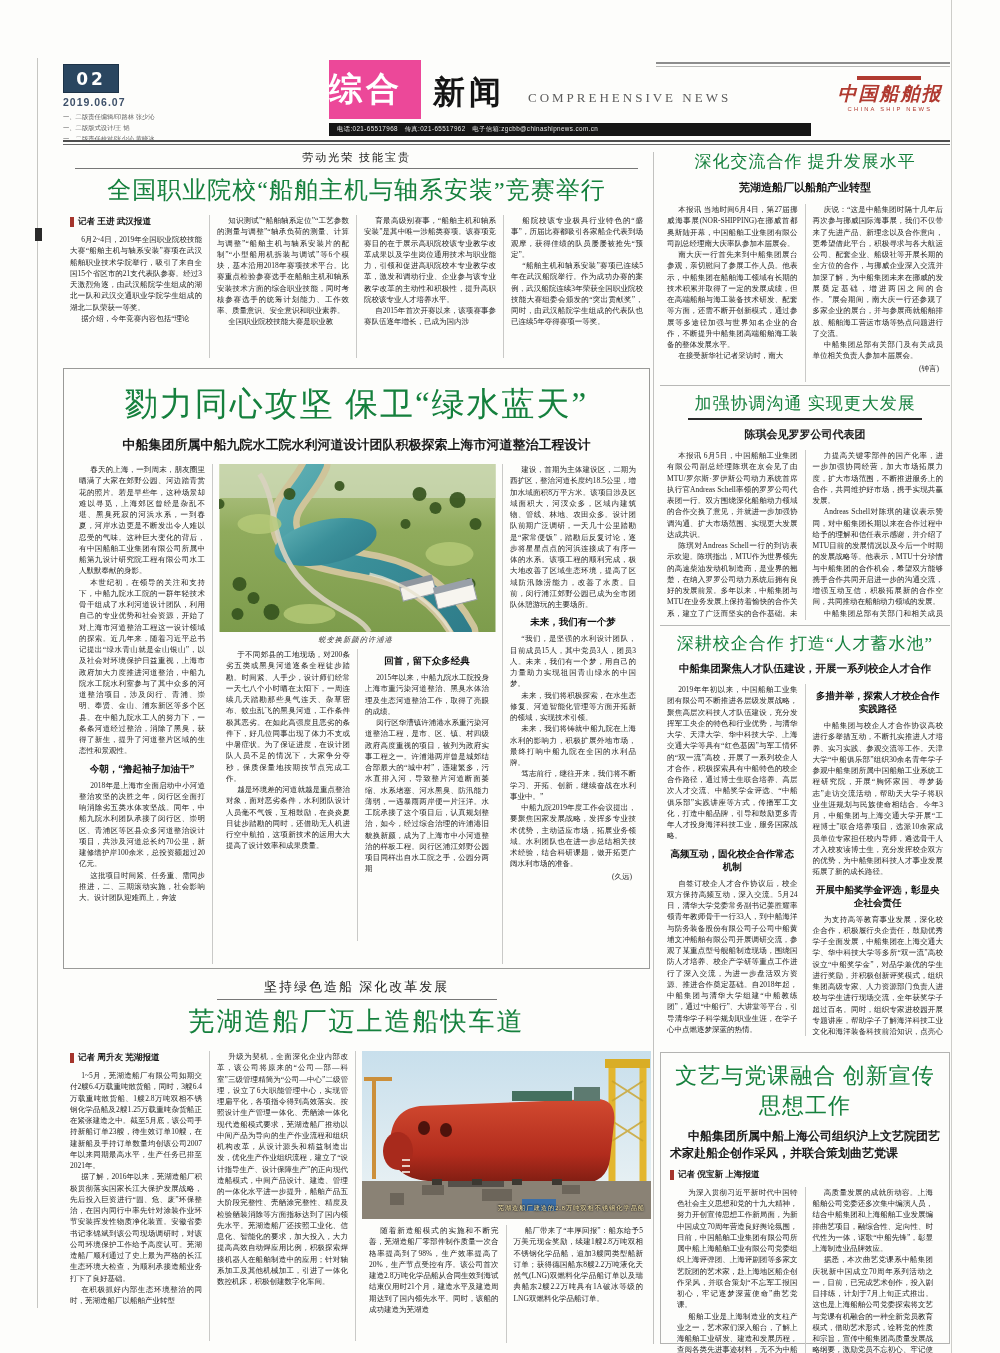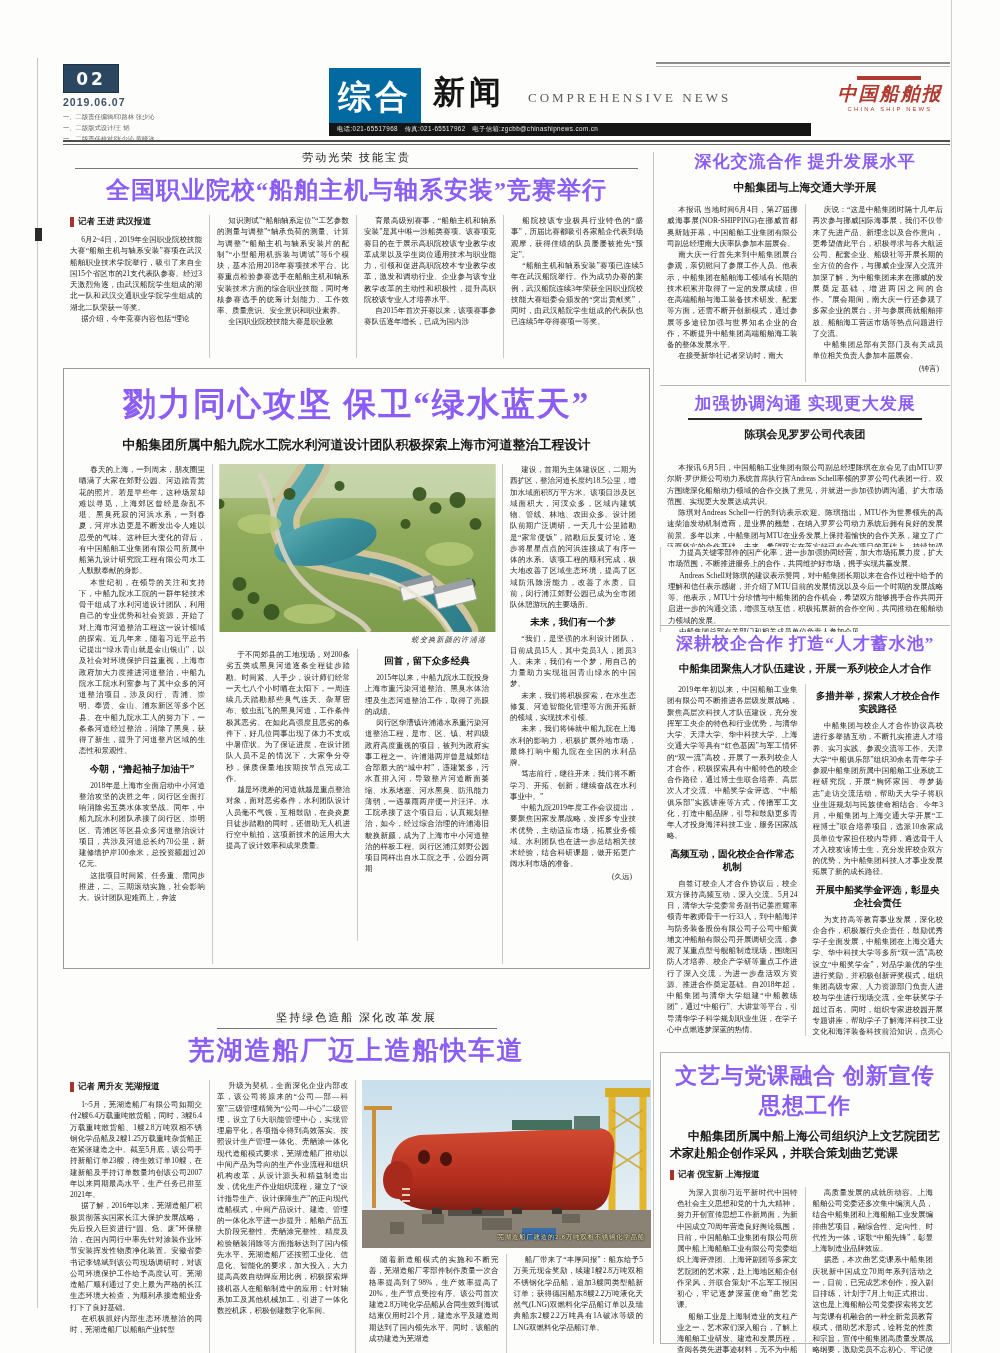--- a/index.html
+++ b/index.html
@@ -19,8 +19,8 @@
   .credits{left:63px;top:111px;width:200px;}
   .credits .para{margin:0;text-indent:0;text-align:left;font-family:"Liberation Sans",sans-serif;
         font-size:6.3px;line-height:1.75;color:#5a5a5a;}
-  .secbox{left:329px;top:68px;width:92px;height:59px;background:#0369a1;display:flex;
-        align-items:center;justify-content:center;}
+  .secbox{left:329px;top:60px;width:92px;height:59px;background:#ec4899;display:flex;
+        align-items:center;}
   .secbox span{color:#fff;font-weight:bold;font-size:33px;letter-spacing:4px;}
   .seczh2{left:433px;top:71px;font-size:32px;font-weight:bold;color:#141414;letter-spacing:4px;}
   .secen{left:528px;top:90px;font-size:13px;color:#5c5c5c;letter-spacing:3px;}

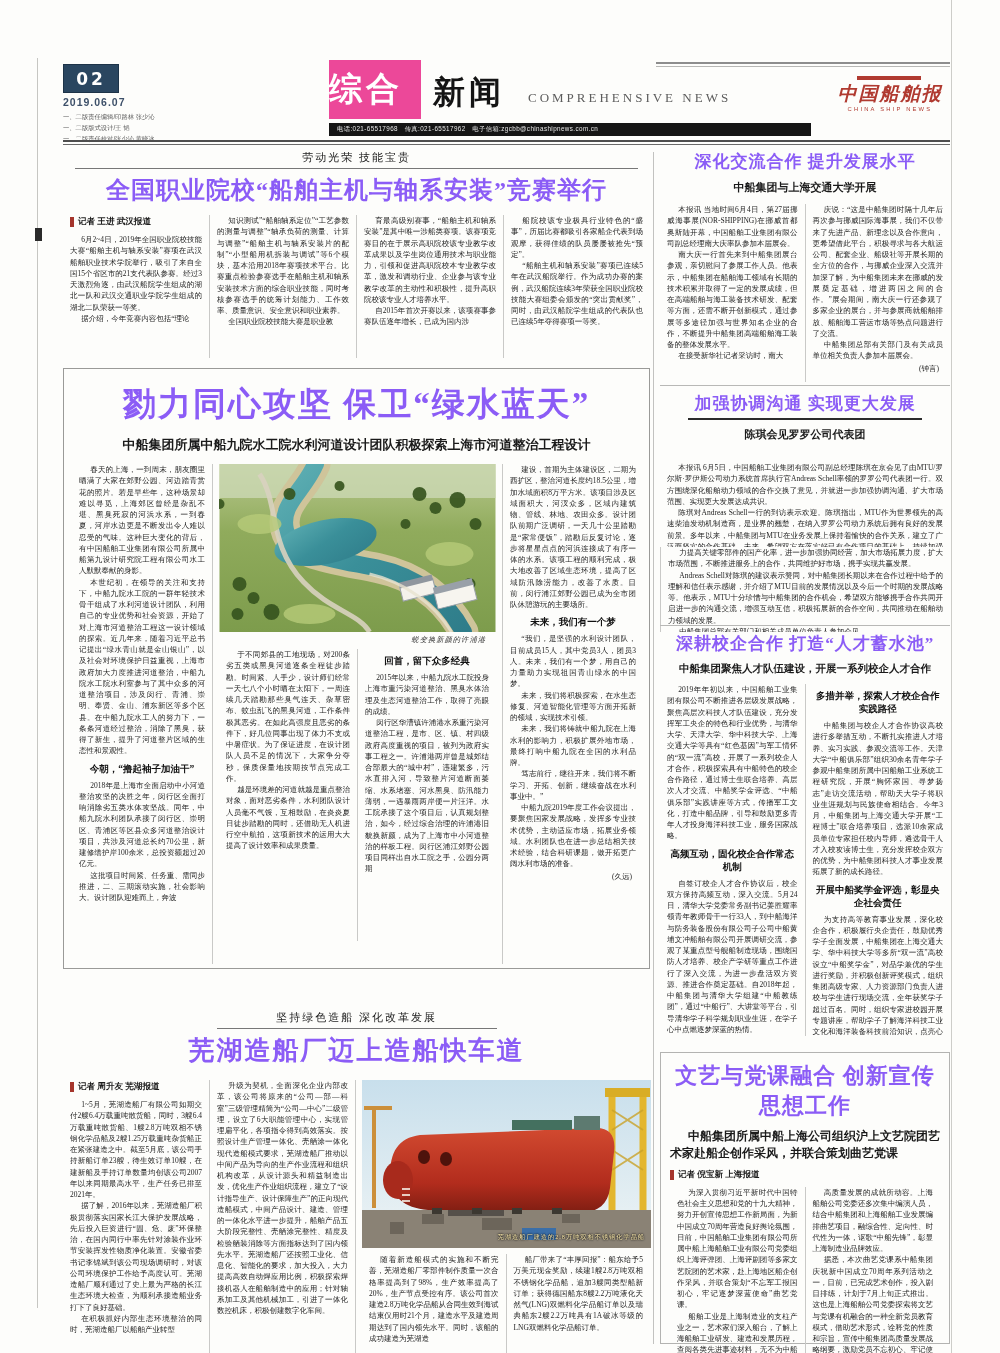--- a/index.html
+++ b/index.html
@@ -48,7 +48,7 @@
   .byline{display:flex;align-items:center;gap:4px;font-weight:bold;font-size:8.6px;margin:1px 0 6px;}
   .byline .mark{width:4px;height:10px;background:#a5352c;flex:0 0 auto;}
   .kicker{text-align:center;font-weight:normal;font-size:11px;letter-spacing:2px;}
-  .headline{text-align:center;font-weight:bold;color:#8b5cf6;}
+  .headline{text-align:center;font-weight:normal;color:#15803d;}
   .subtitle{text-align:center;font-weight:bold;color:#1a1a1a;}
   .underlined{display:inline-block;border-bottom:2px solid #2b2b2b;padding:0 6px 3px;}
   

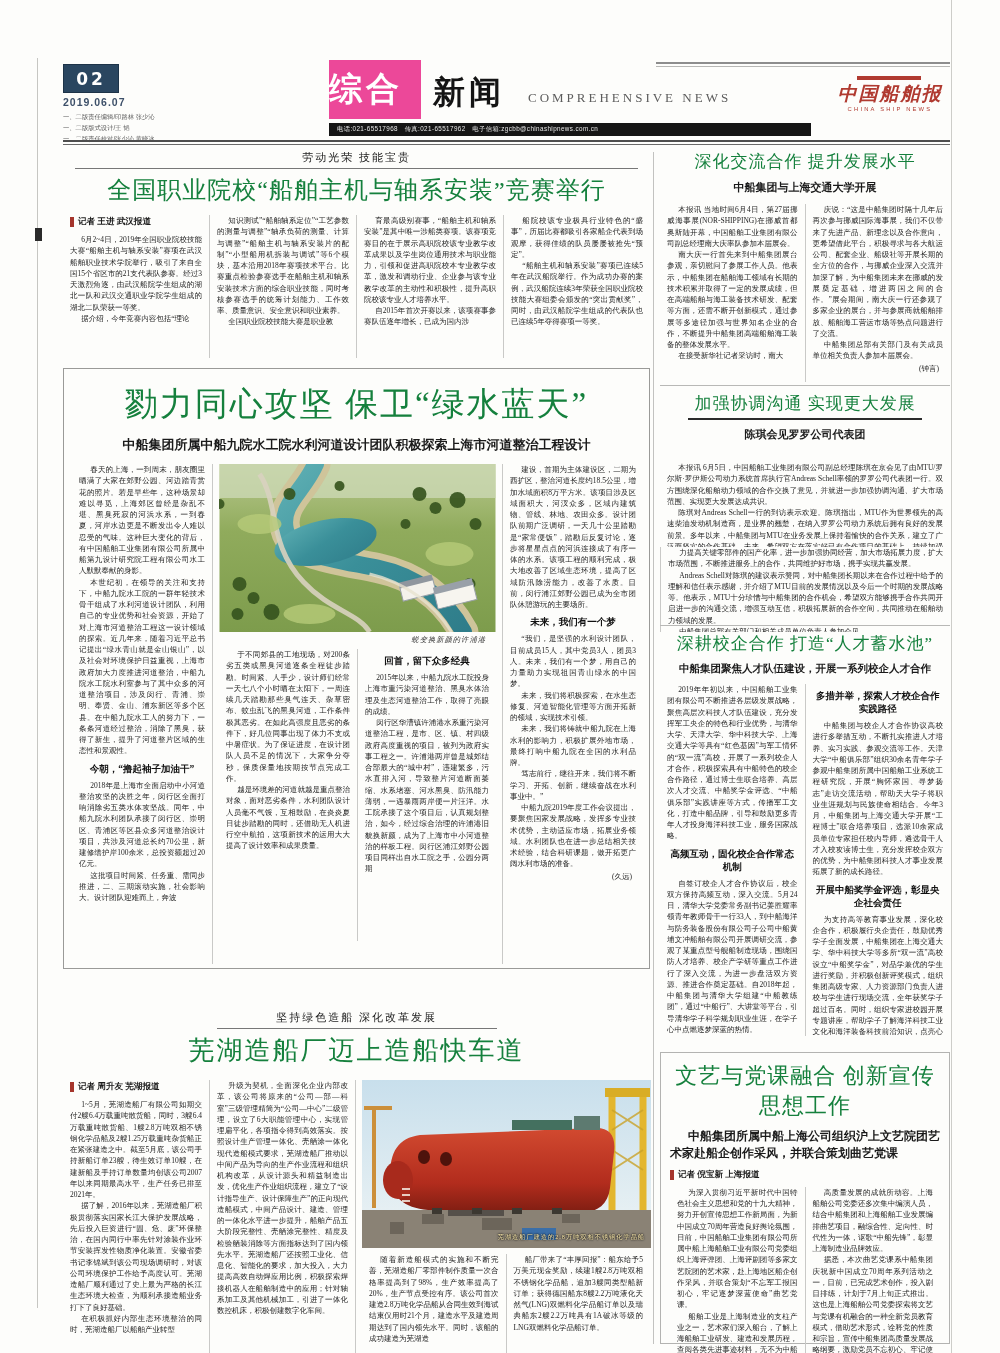--- a/index.html
+++ b/index.html
@@ -343,7 +343,7 @@
 
   <div class="abs a2 rz">
     <div class="headline">深化交流合作 提升发展水平</div>
-    <div class="subtitle">中船集团与上海交通大学开展</div>
+    <div class="subtitle">芜湖造船厂以船舶产业转型</div>
     <div class="cols">
       <div class="col">
           <p class="para">本报讯 当地时间6月4日，第27届挪威海事展(NOR-SHIPPING)在挪威首都奥斯陆开幕，中国船舶工业集团有限公司副总经理南大庆率队参加本届展会。</p>

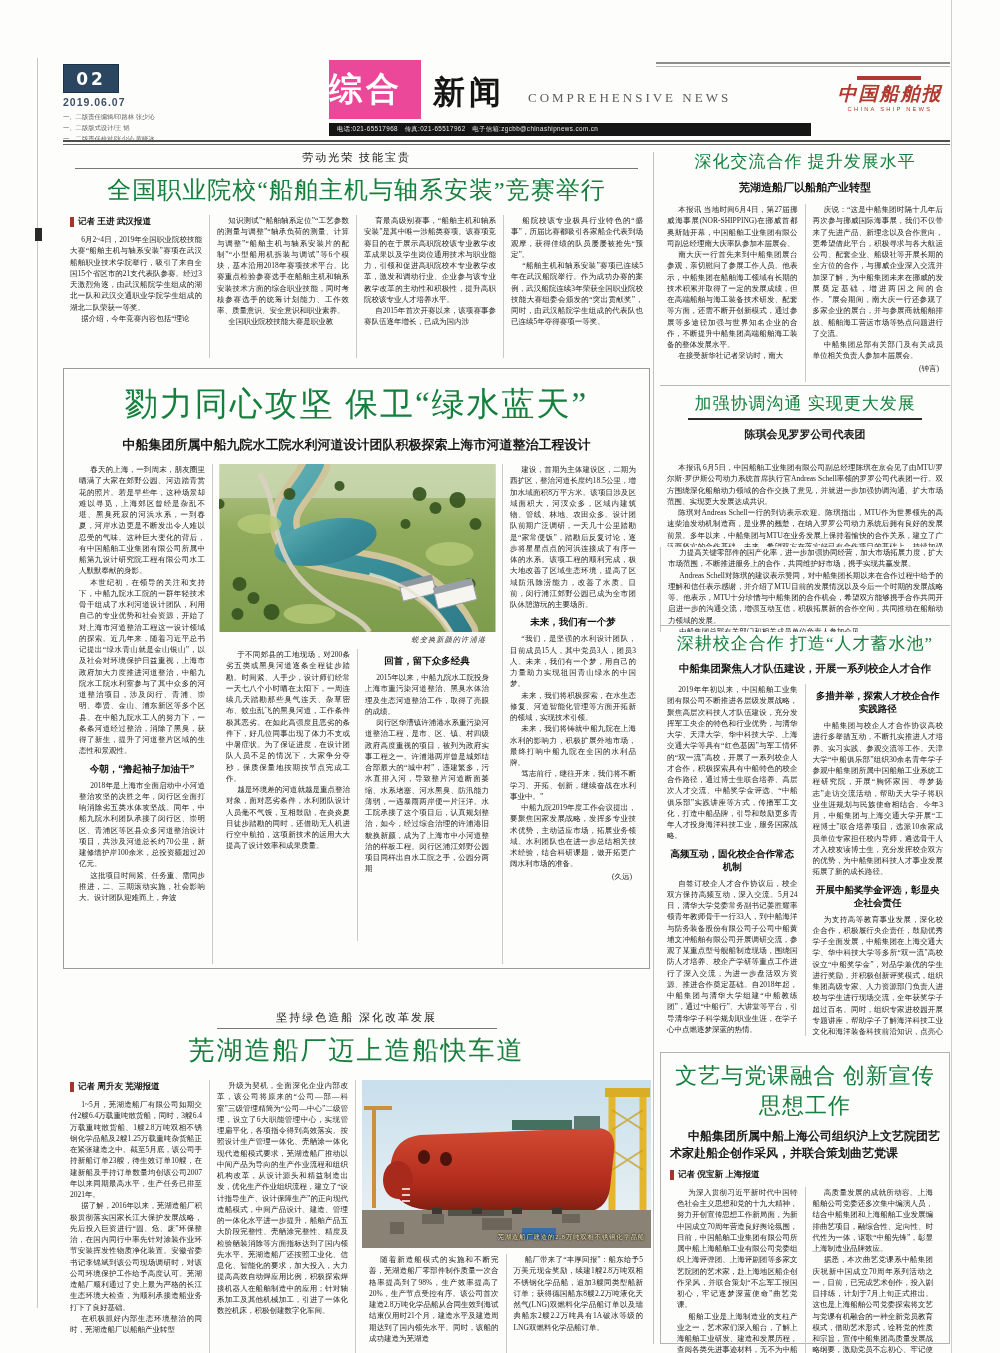--- a/index.html
+++ b/index.html
@@ -88,7 +88,7 @@
   .a2 .col{flex:1;}
   .hd1{left:660px;top:385px;width:290px;}
   .a4{left:660px;top:392px;width:290px;height:230px;text-align:center;}
-  .a4 .cols{margin-top:20px;height:170px;text-align:left;flex-direction:column;}
+  .a4 .cols{margin-top:8px;height:170px;text-align:left;}
   .a4 .col{flex:1;}
   .hd2{left:660px;top:625px;width:290px;}
   .a5{left:660px;top:632px;width:290px;height:414px;}

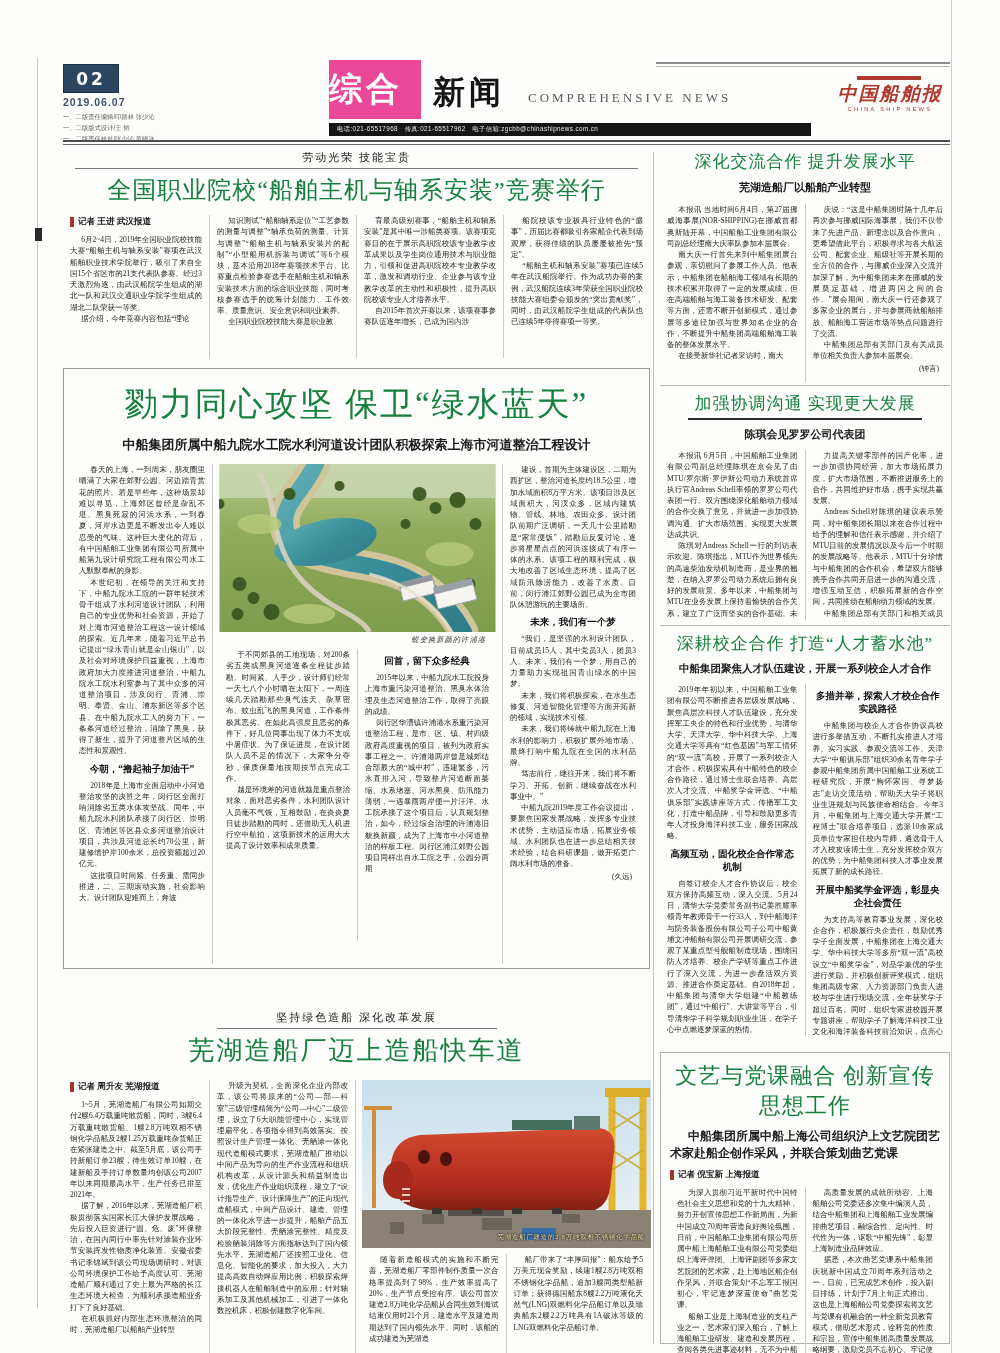--- a/index.html
+++ b/index.html
@@ -65,7 +65,7 @@
   .a3mid{width:291px;flex:0 0 auto;border-left:1px solid #c9c9c7;border-right:1px solid #c9c9c7;
          padding:0 6px;box-sizing:border-box;}
   .photo-frame{width:100%;display:block;}
-  .caption{font-style:italic;font-size:7.3px;text-align:right;color:#333;margin:3px 10px 4px 0;letter-spacing:1px;}
+  .caption{font-style:italic;font-size:7.3px;text-align:center;color:#333;margin:3px 4px 4px 0;letter-spacing:1px;}
   .a3inner{display:flex;height:292px;}
   .a3inner .col{flex:1;}
   .a6{left:63px;top:978px;width:587px;height:368px;}

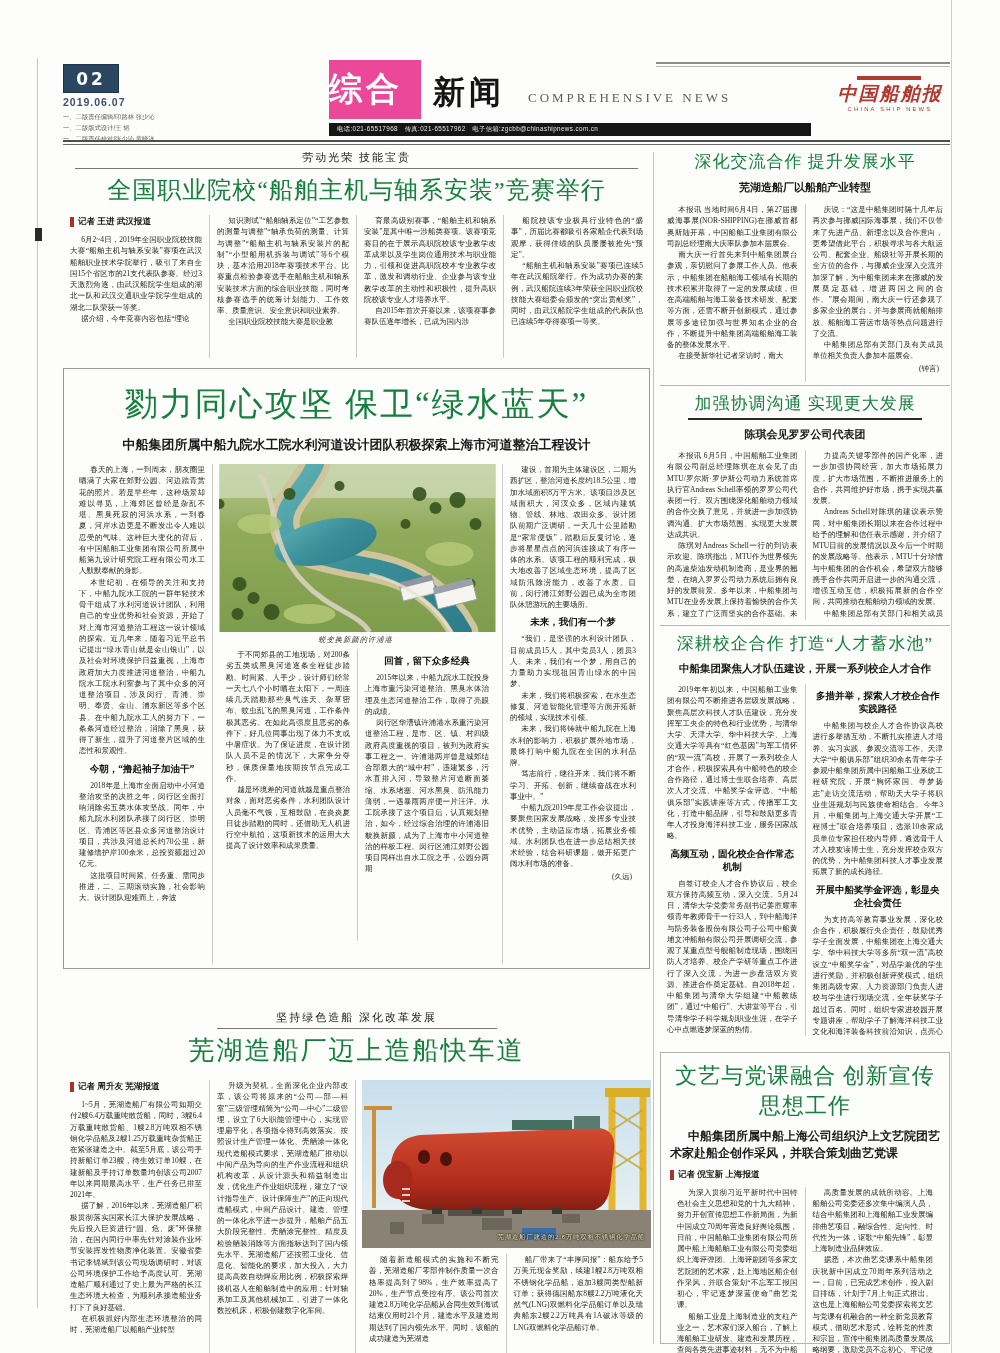--- a/index.html
+++ b/index.html
@@ -69,7 +69,7 @@
   .a3inner{display:flex;height:292px;}
   .a3inner .col{flex:1;}
   .a6{left:63px;top:978px;width:587px;height:368px;}
-  .a6 .kicker{font-size:11px;margin-top:32px;}
+  .a6 .kicker{font-size:13px;}
   .a6 .krule{margin:3px auto 0;width:280px;border-top:1px solid #777;}
   .a6 .headline{font-size:26px;letter-spacing:2px;margin-top:4px;}
   .a6 .cols{margin-top:12px;height:290px;}

